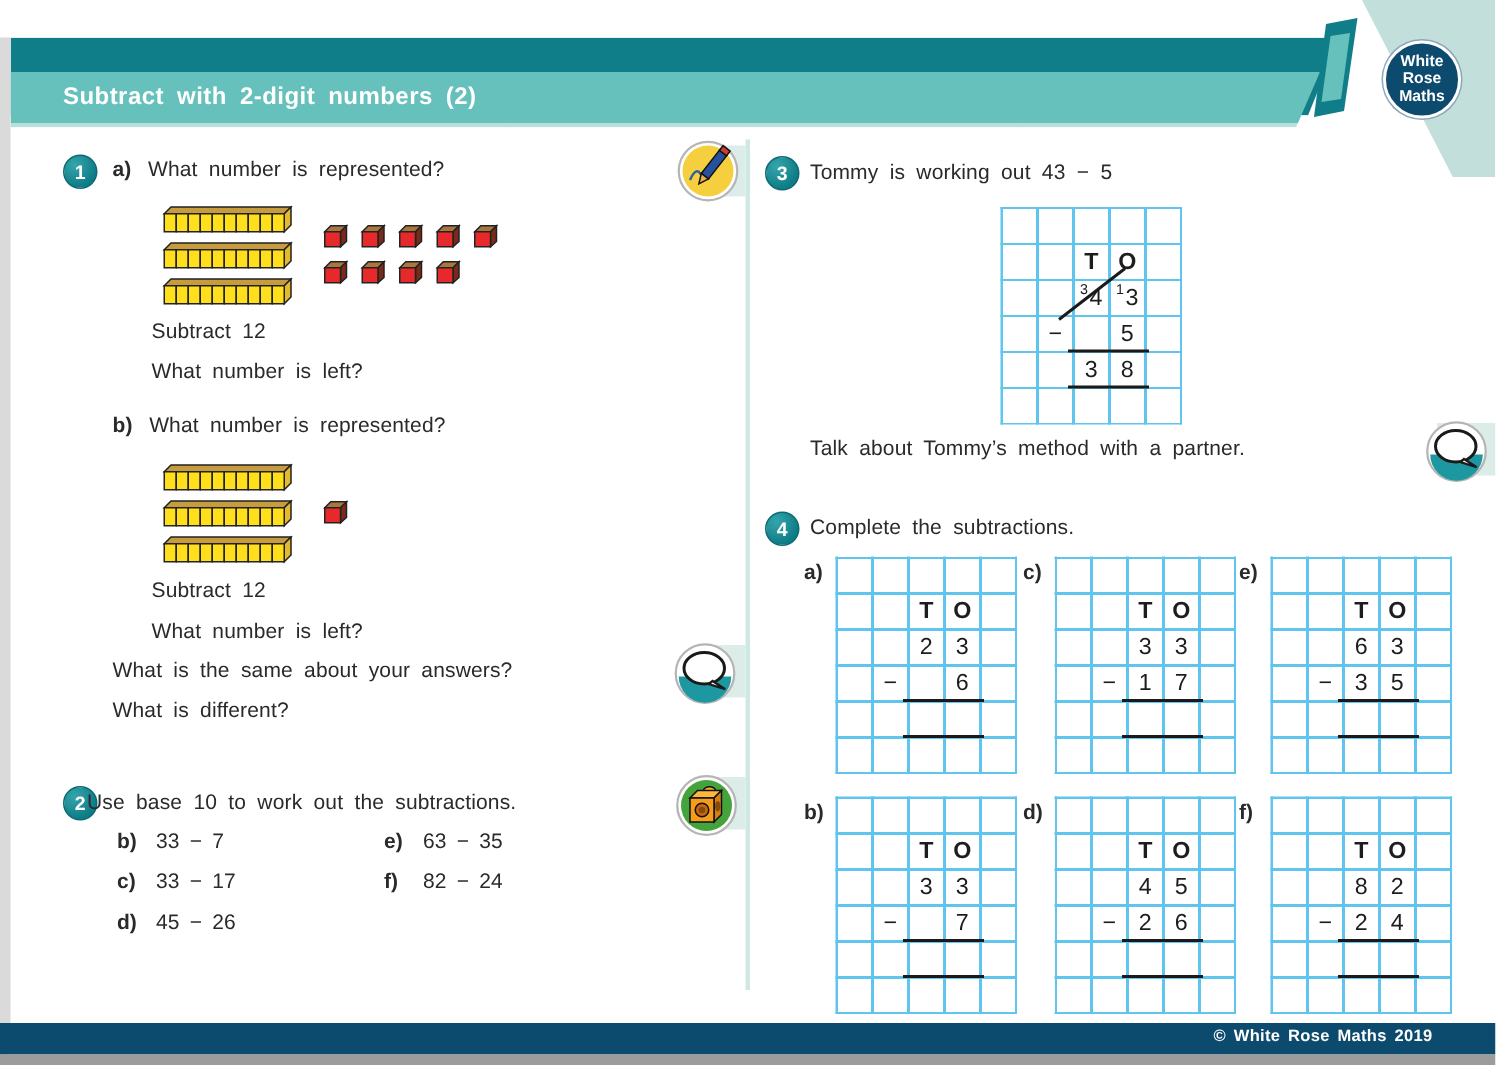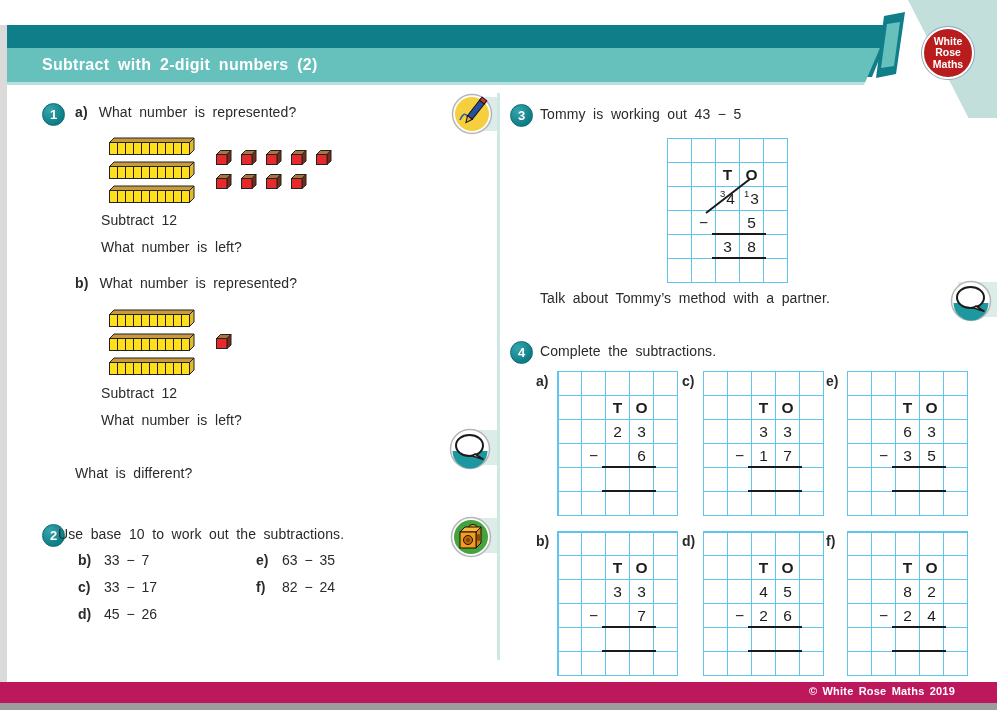--- a/index.html
+++ b/index.html
@@ -24,7 +24,7 @@
   .logo-wedge { position:absolute; left:908px; top:0; width:89px; height:118px; background:#c2dfdb;
     clip-path:polygon(0 0, 100% 0, 100% 100%, 68% 100%); }
   .wrm-logo { position:absolute; left:922px; top:27px; width:52px; height:52px; border-radius:50%;
-    background:#b91c1c; border:2px solid #ffffff; box-shadow:0 0 0 1px #8fa5bb;
+    background:#0c4a6e; border:2px solid #ffffff; box-shadow:0 0 0 1px #8fa5bb;
     display:flex; flex-direction:column; align-items:center; justify-content:center;
     color:#fff; font-size:10.5px; font-weight:700; line-height:1.05; text-align:center; }
 

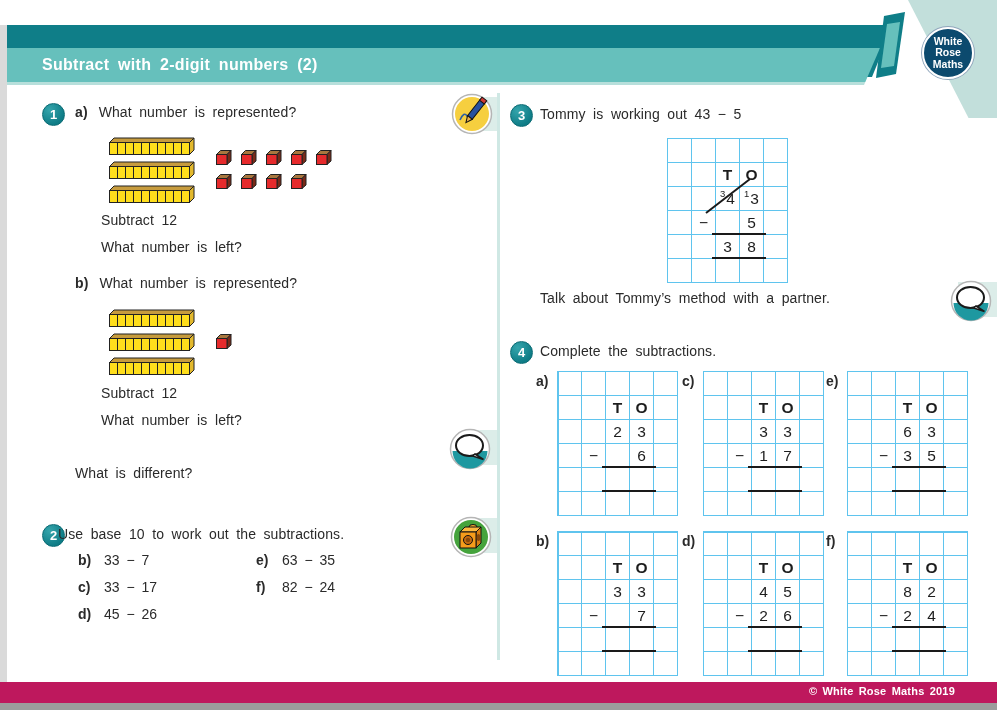--- a/index.html
+++ b/index.html
@@ -298,6 +298,7 @@
     </div>
   <div class="line" style="left:101px; top:385px;">Subtract 12</div>
   <div class="line" style="left:101px; top:412px;">What number is left?</div>
+  <div class="line" style="left:75px; top:438px;">What is the same about your answers?</div>
   <div class="line" style="left:75px; top:465px;">What is different?</div>
 
   <div class="badge" style="left:42px; top:524px;">2</div>

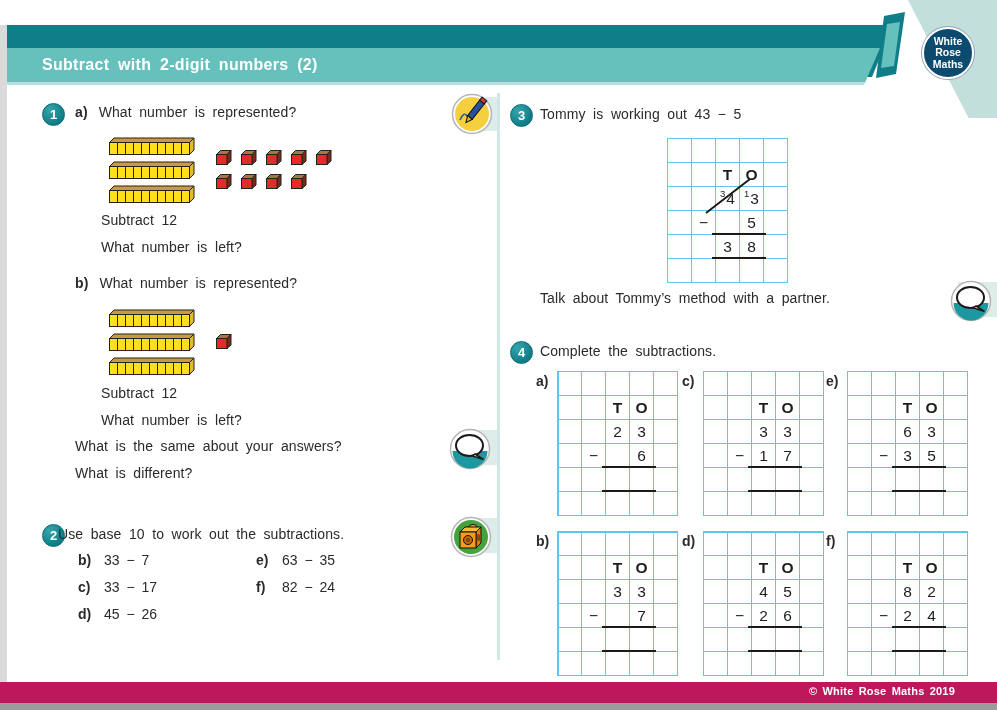--- a/index.html
+++ b/index.html
@@ -29,7 +29,7 @@
     color:#fff; font-size:10.5px; font-weight:700; line-height:1.05; text-align:center; }
 
   
-  .footer-bar { position:absolute; left:0; top:682px; width:997px; height:21px; background:#be185d; }
+  .footer-bar { position:absolute; left:0; top:682px; width:997px; height:21px; background:#0c4a6e; }
   .footer-credit { position:absolute; right:42px; top:3px; color:#ffffff; font-size:11px; font-weight:700;
     letter-spacing:0.2px; word-spacing:2px; }
 

